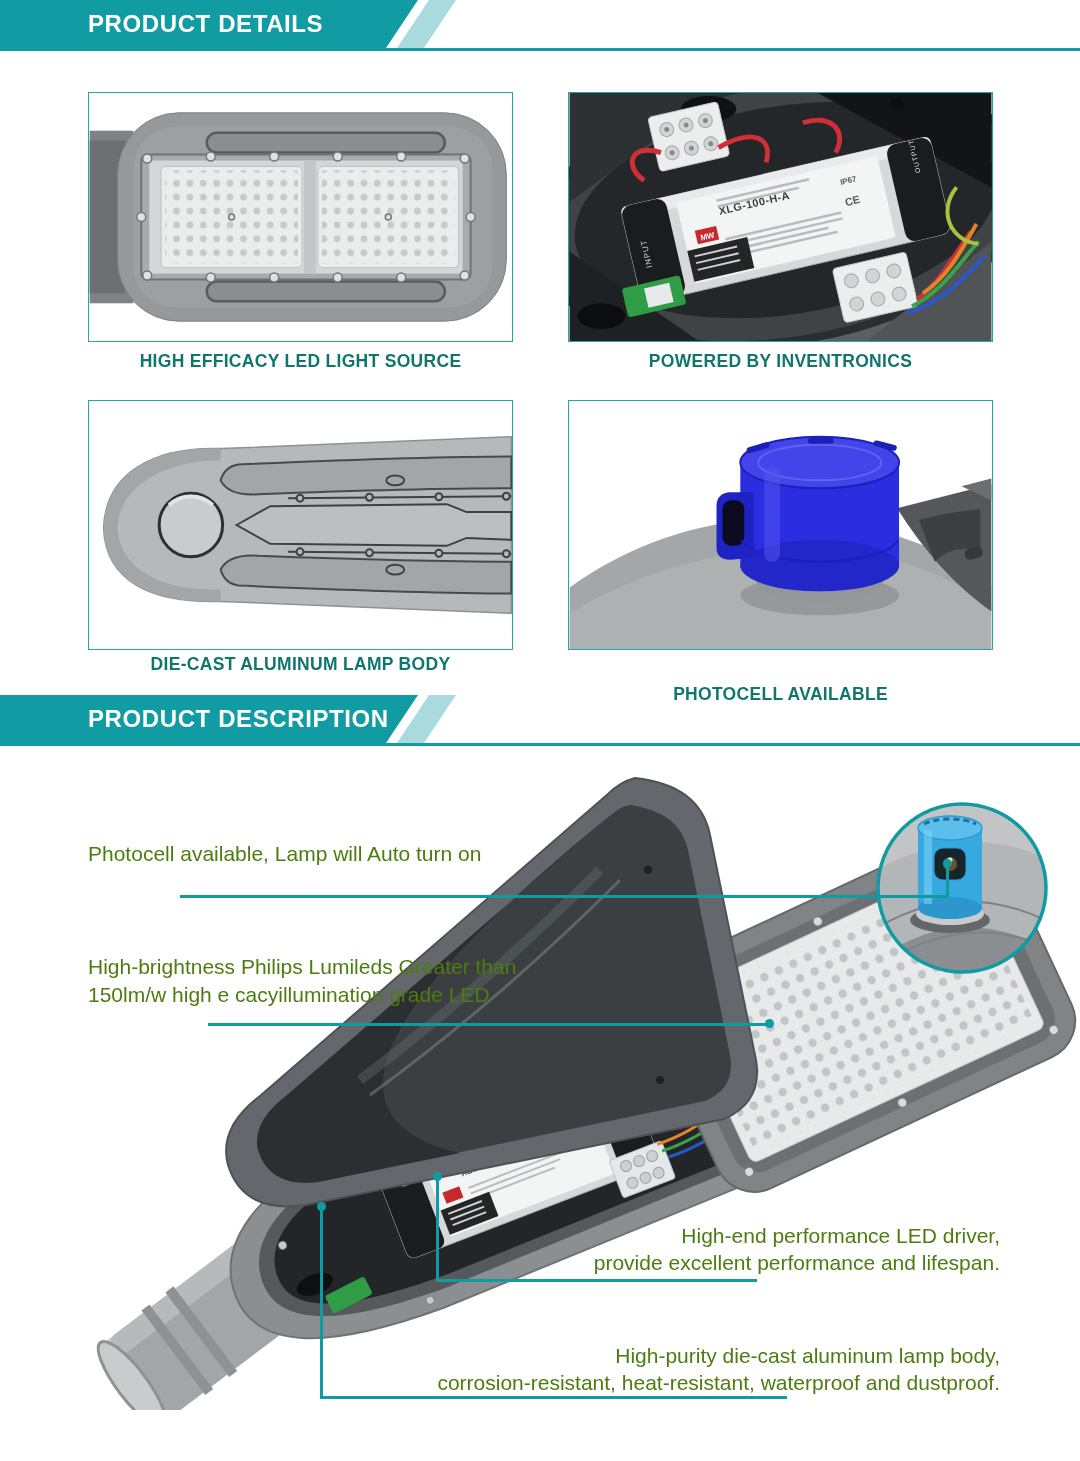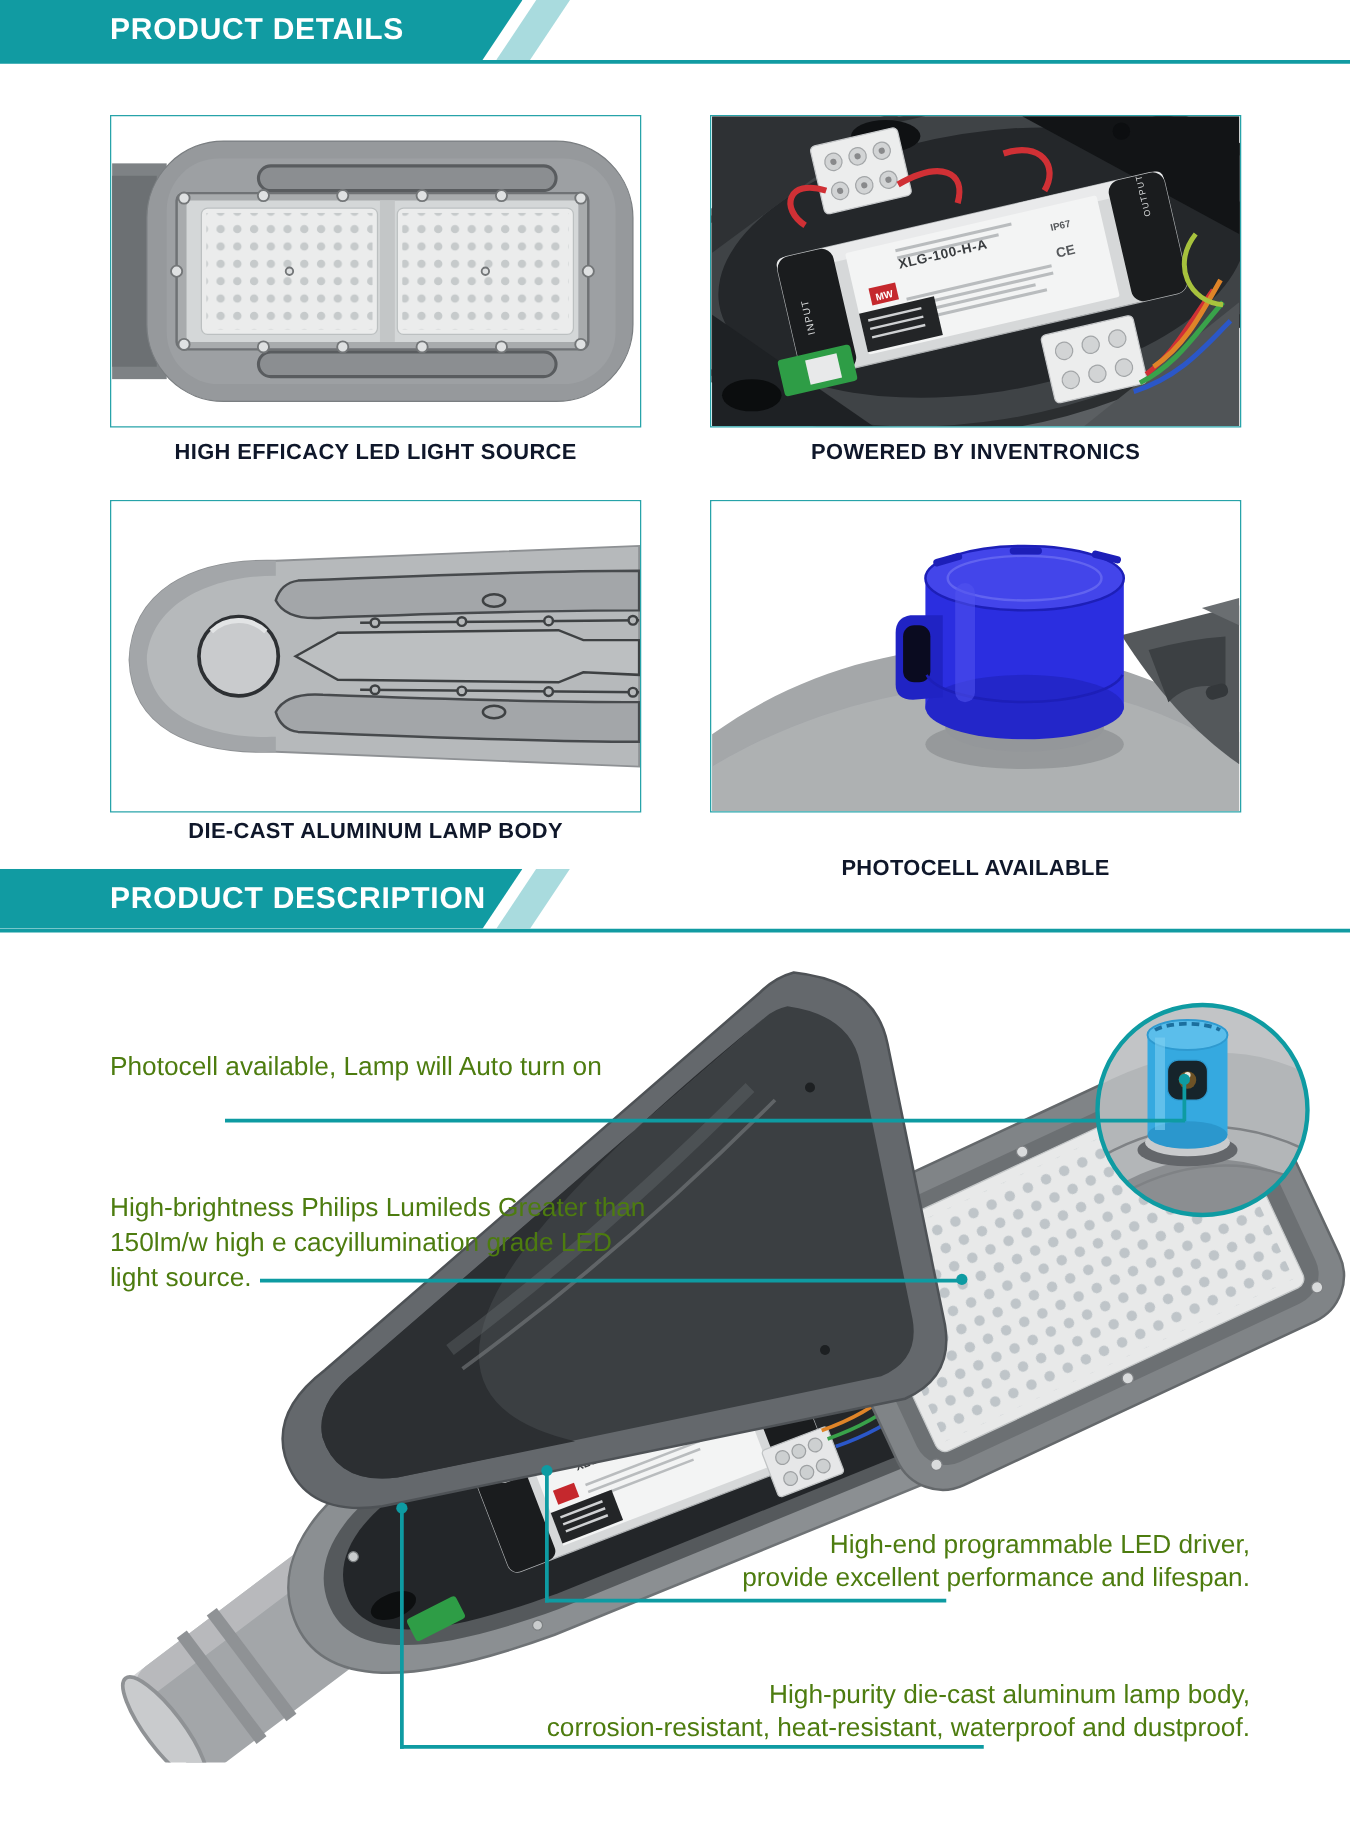--- a/index.html
+++ b/index.html
@@ -25,7 +25,7 @@
   #img-photocell{left:568px;top:400px;}
   .card-img svg{display:block;width:100%;height:100%;}
   .caption{position:absolute;width:425px;text-align:center;font-size:17.5px;
-           font-weight:bold;color:#0f172a;letter-spacing:.3px;}
+           font-weight:bold;color:#0f766e;letter-spacing:.3px;}
   #cap-led{left:88px;top:351px;}
   #cap-driver{left:568px;top:351px;}
   #cap-body{left:88px;top:654px;}

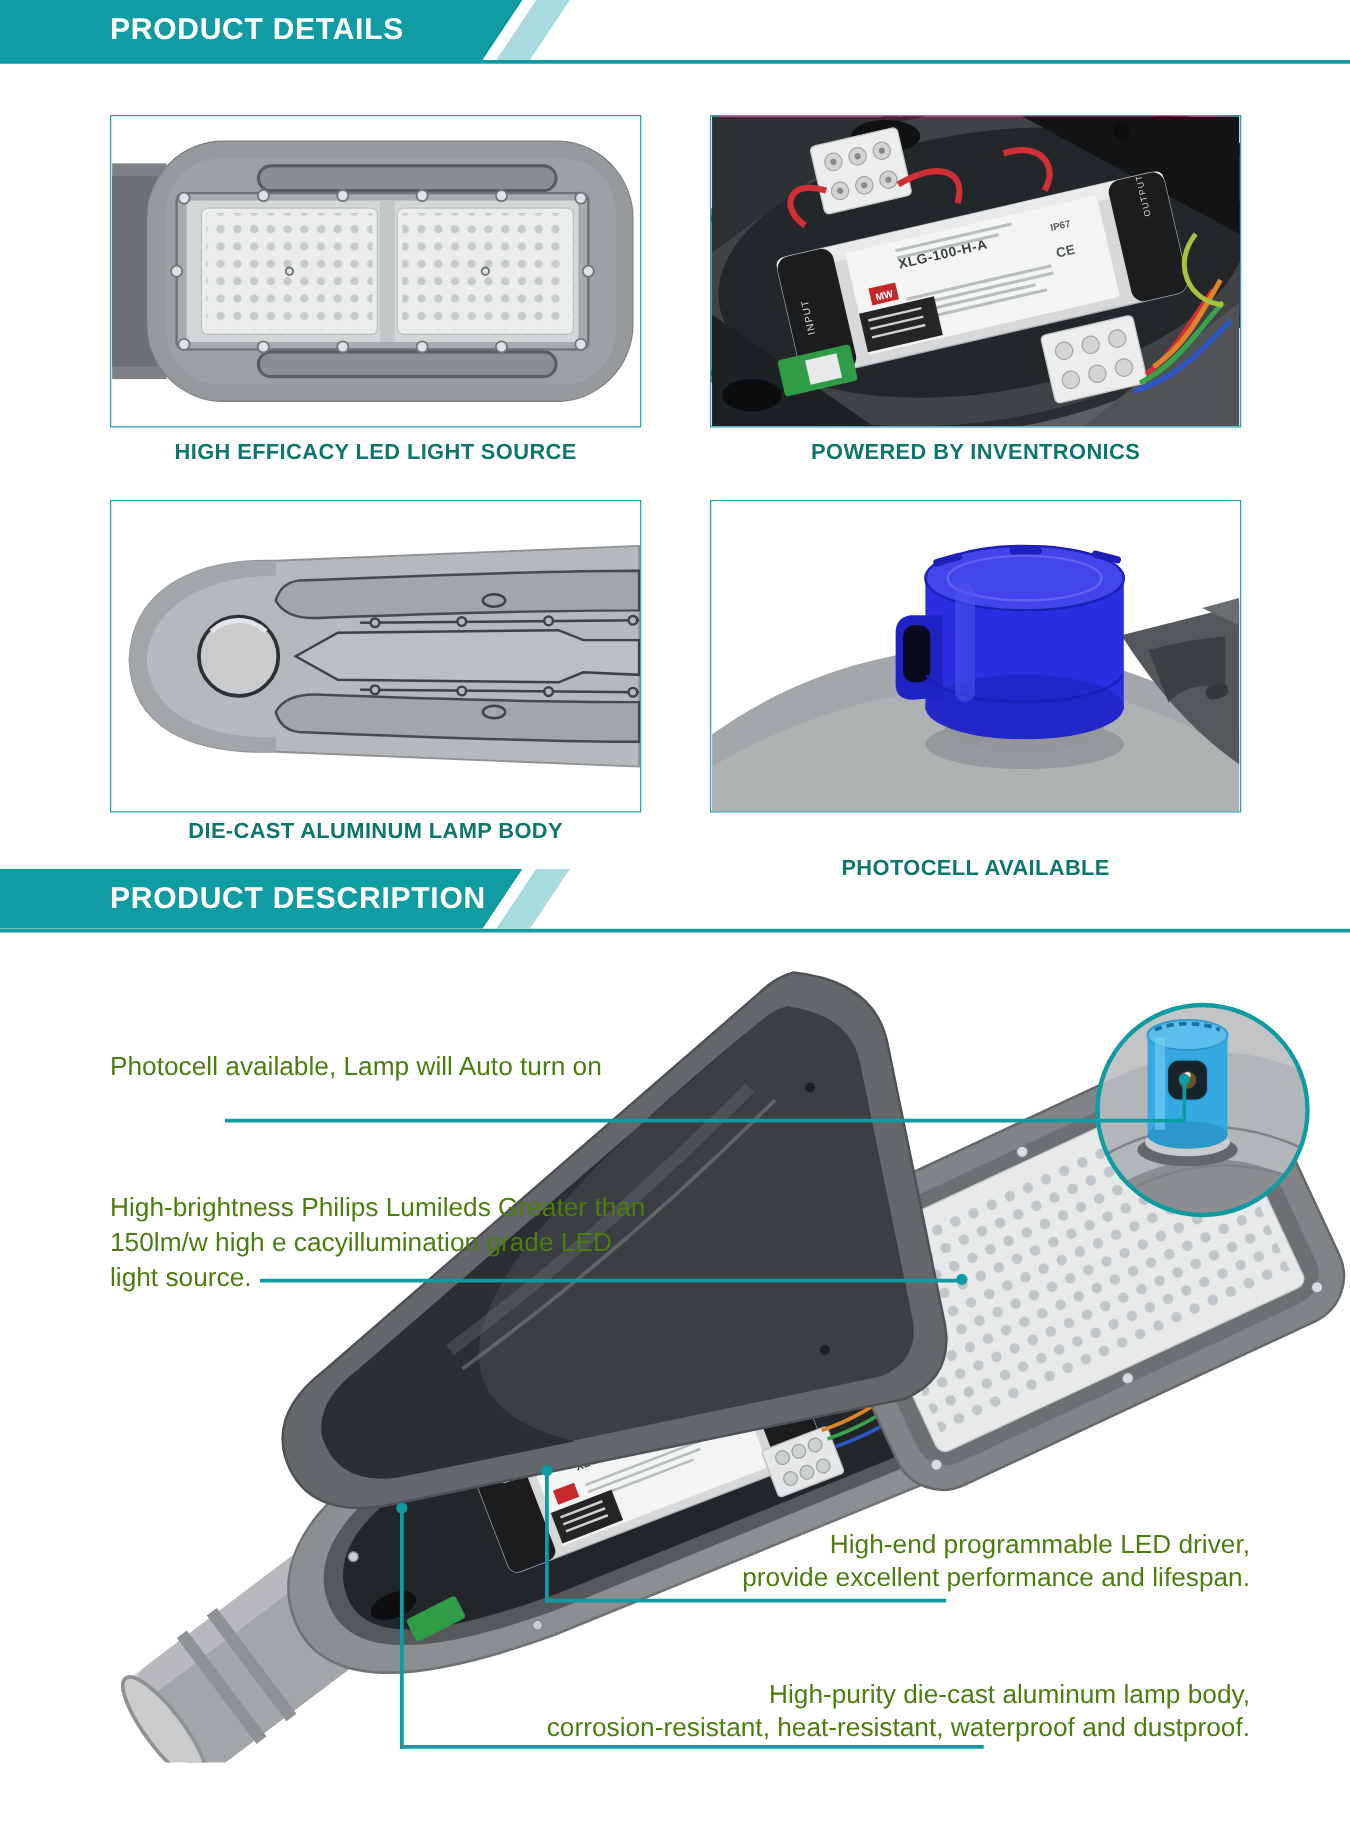--- a/index.html
+++ b/index.html
@@ -420,7 +420,6 @@
   <div class="ann" id="ann-2">
     <div>High-brightness Philips Lumileds Greater than</div>
     <div>150lm/w high e cacyillumination grade LED</div>
-    <div>light source.</div>
   </div>
   <div class="ann right" id="ann-3">
     <div>High-end programmable LED driver,</div>

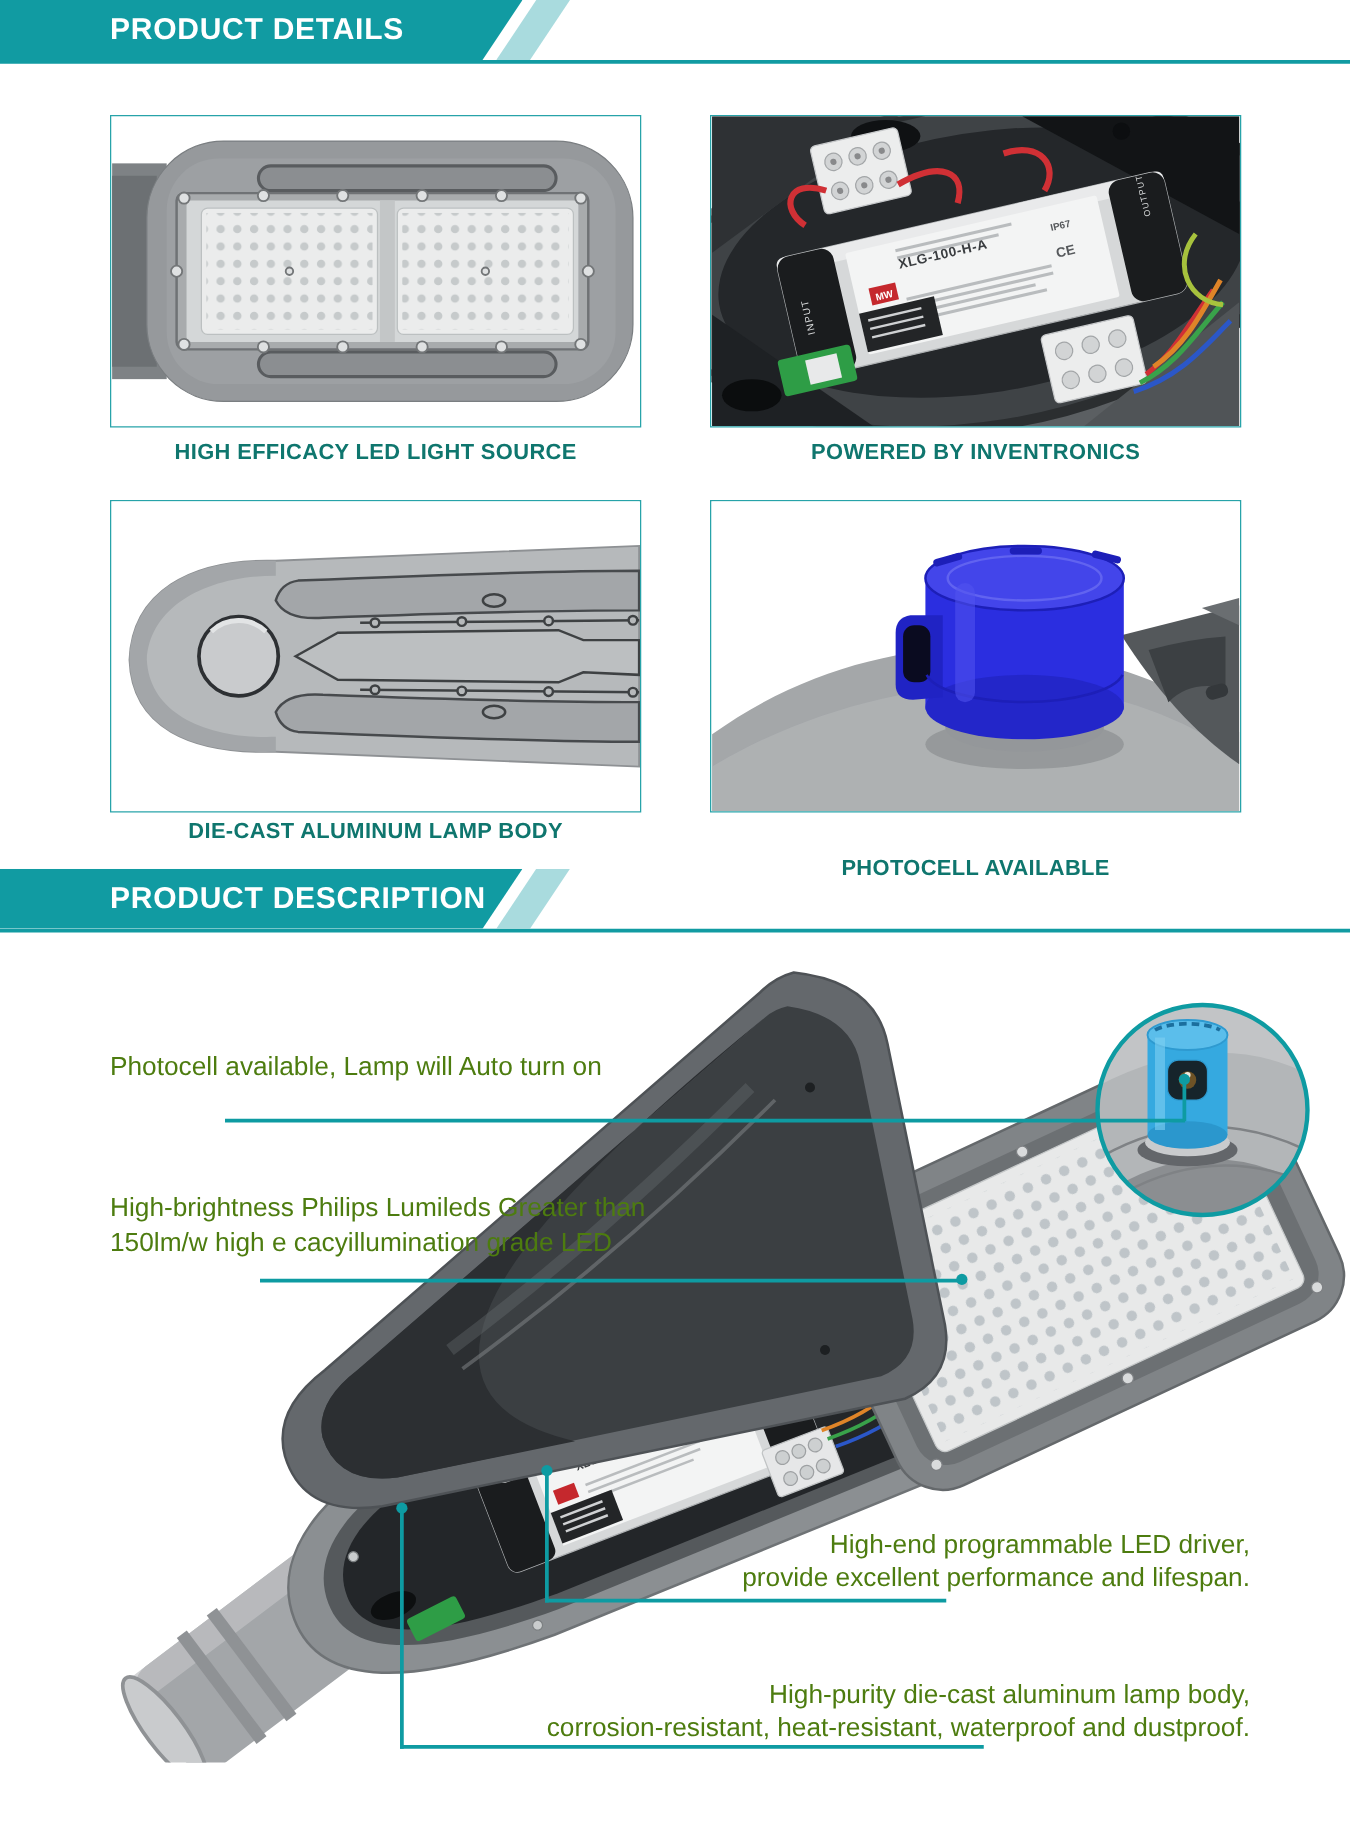--- a/index.html
+++ b/index.html
@@ -422,7 +422,7 @@
     <div>150lm/w high e cacyillumination grade LED</div>
   </div>
   <div class="ann right" id="ann-3">
-    <div>High-end programmable LED driver,</div>
+    <div>High-end performance LED driver,</div>
     <div>provide excellent performance and lifespan.</div>
   </div>
   <div class="ann right" id="ann-4">

